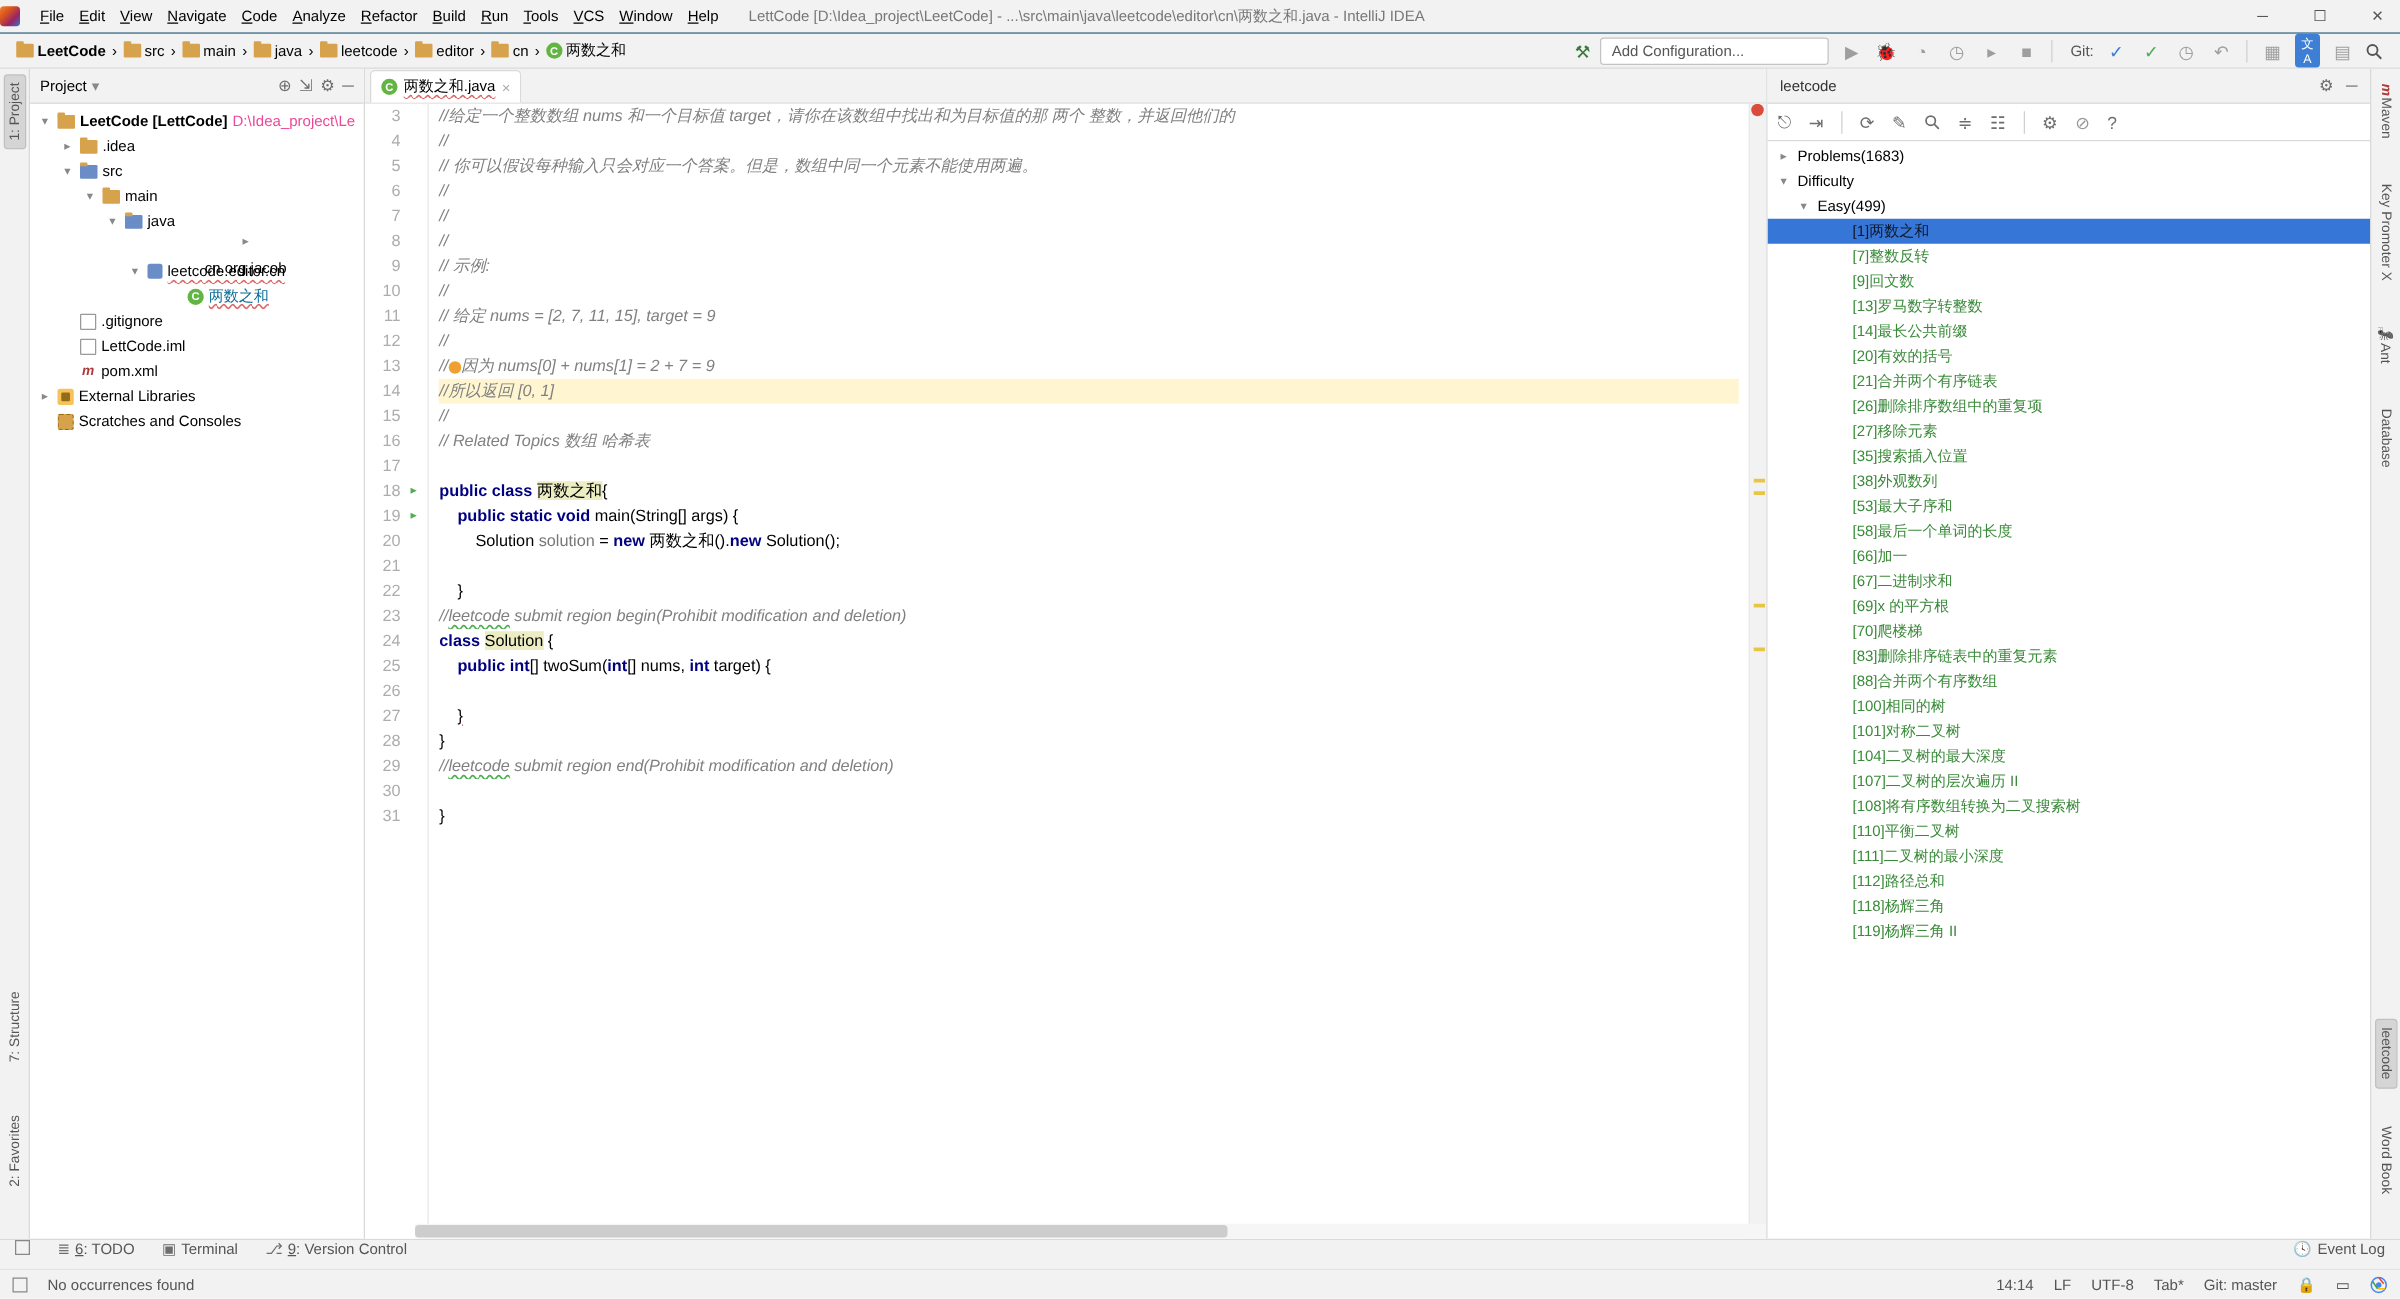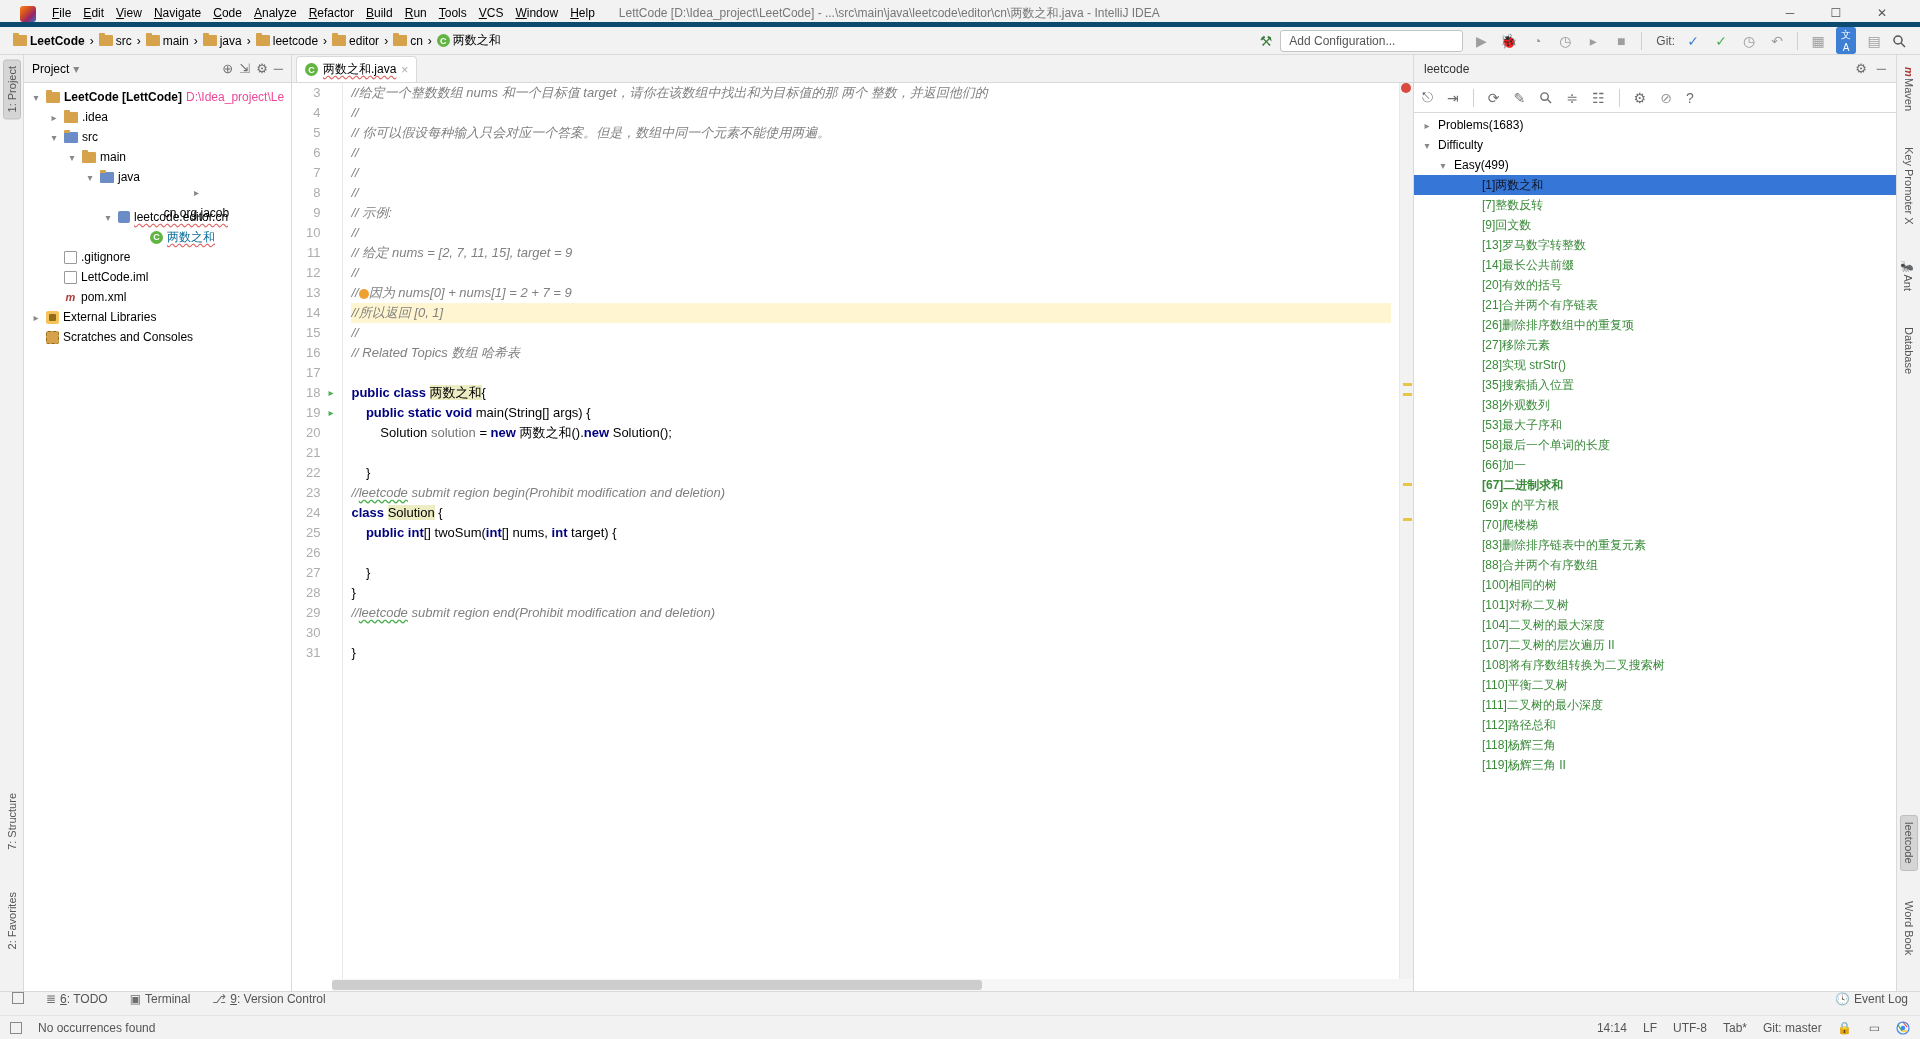--- a/index.html
+++ b/index.html
@@ -7,7 +7,7 @@
 .root { width: 1920px; height: 1039px; display: flex; flex-direction: column; background: #fff; }
 
 
-.menubar { height: 27px; background: #f2f2f2; display: flex; align-items: flex-end; padding: 0 20px; border-bottom: 5px solid #0c4a6e; }
+.menubar { height: 27px; background: #f2f2f2; display: flex; align-items: center; padding: 0 0; border-bottom: 1px solid #0c4a6e; }
 .app-icon { width: 16px; height: 16px; background: linear-gradient(135deg,#f77f2e,#d6531f,#982468,#3178c6); border-radius: 3px; margin-right: 10px; }
 .menu-item { padding: 2px 6px; cursor: pointer; }
 .menu-item u { text-decoration: underline; }

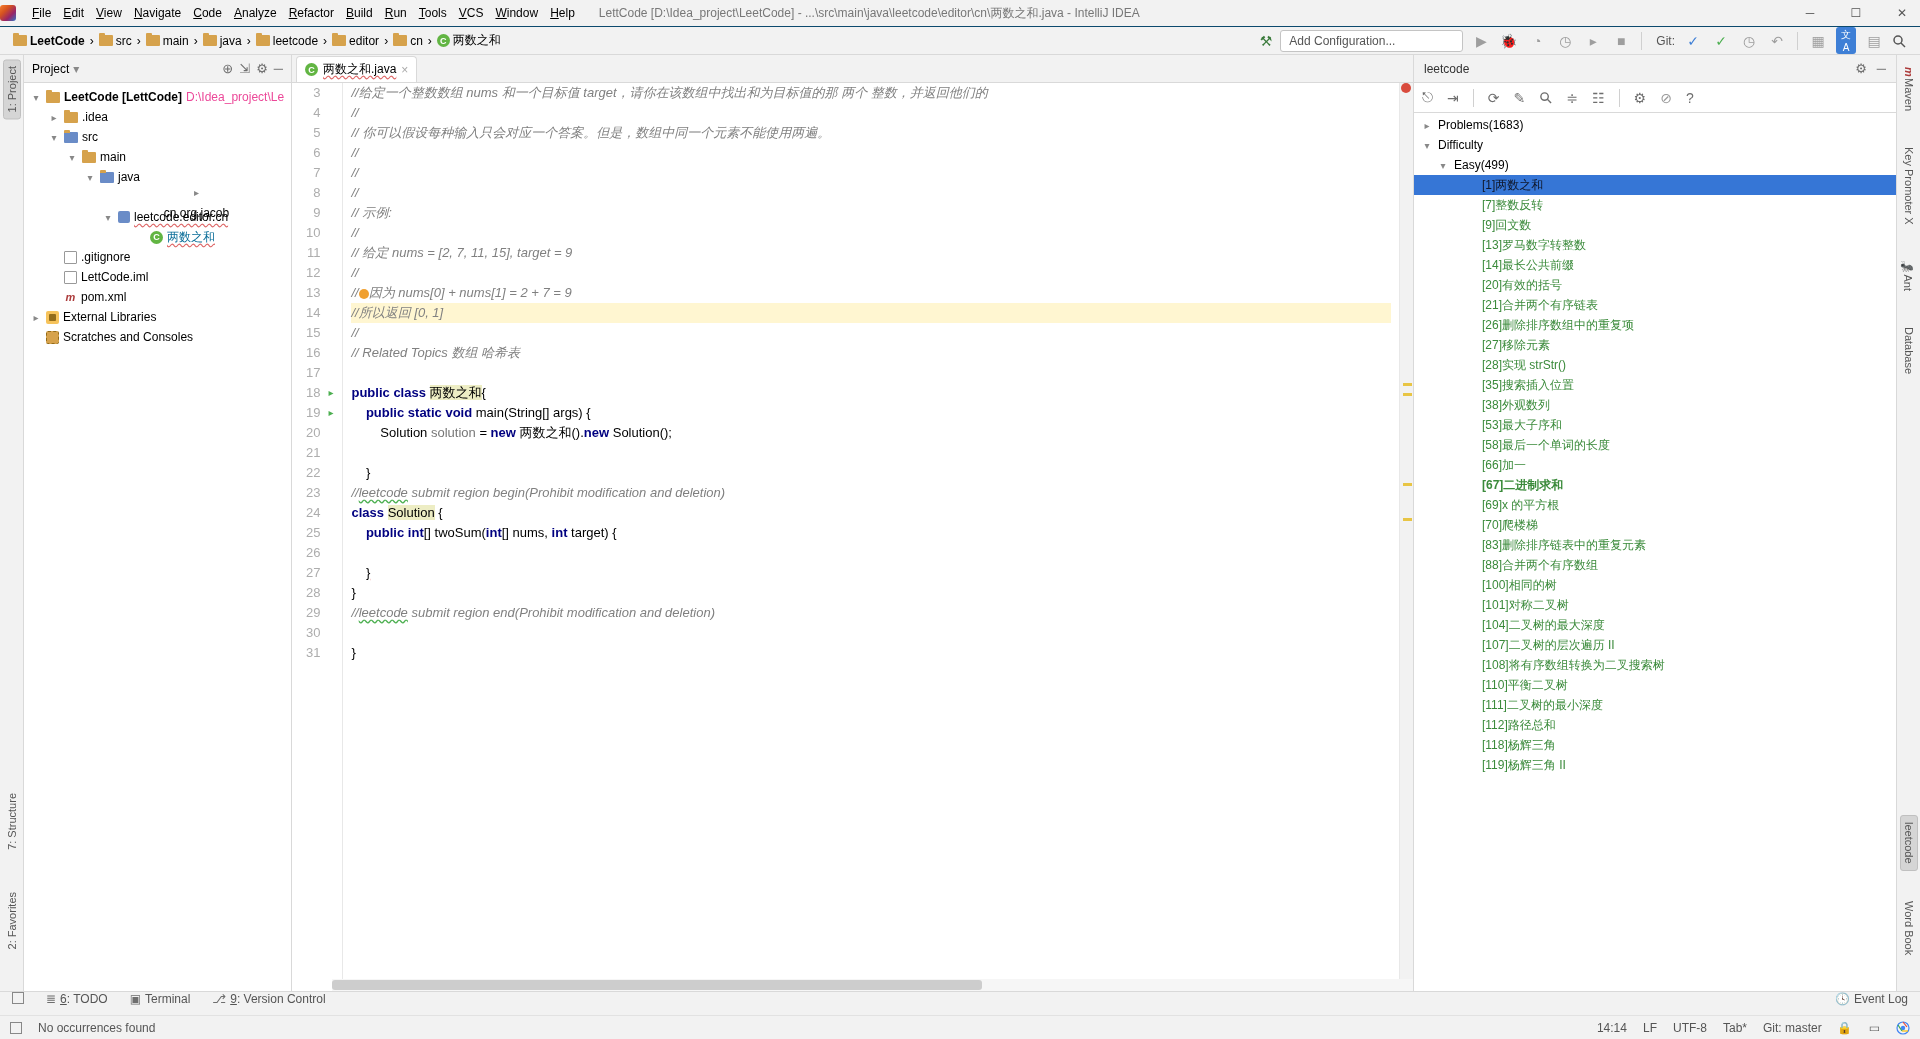--- a/index.html
+++ b/index.html
@@ -456,9 +456,6 @@
               <span class="green">[27]移除元素</span>
             </div>
             <div class="rn" style="padding-left: 68px;">
-              <span class="green">[28]实现 strStr()</span>
-            </div>
-            <div class="rn" style="padding-left: 68px;">
               <span class="green">[35]搜索插入位置</span>
             </div>
             <div class="rn" style="padding-left: 68px;">

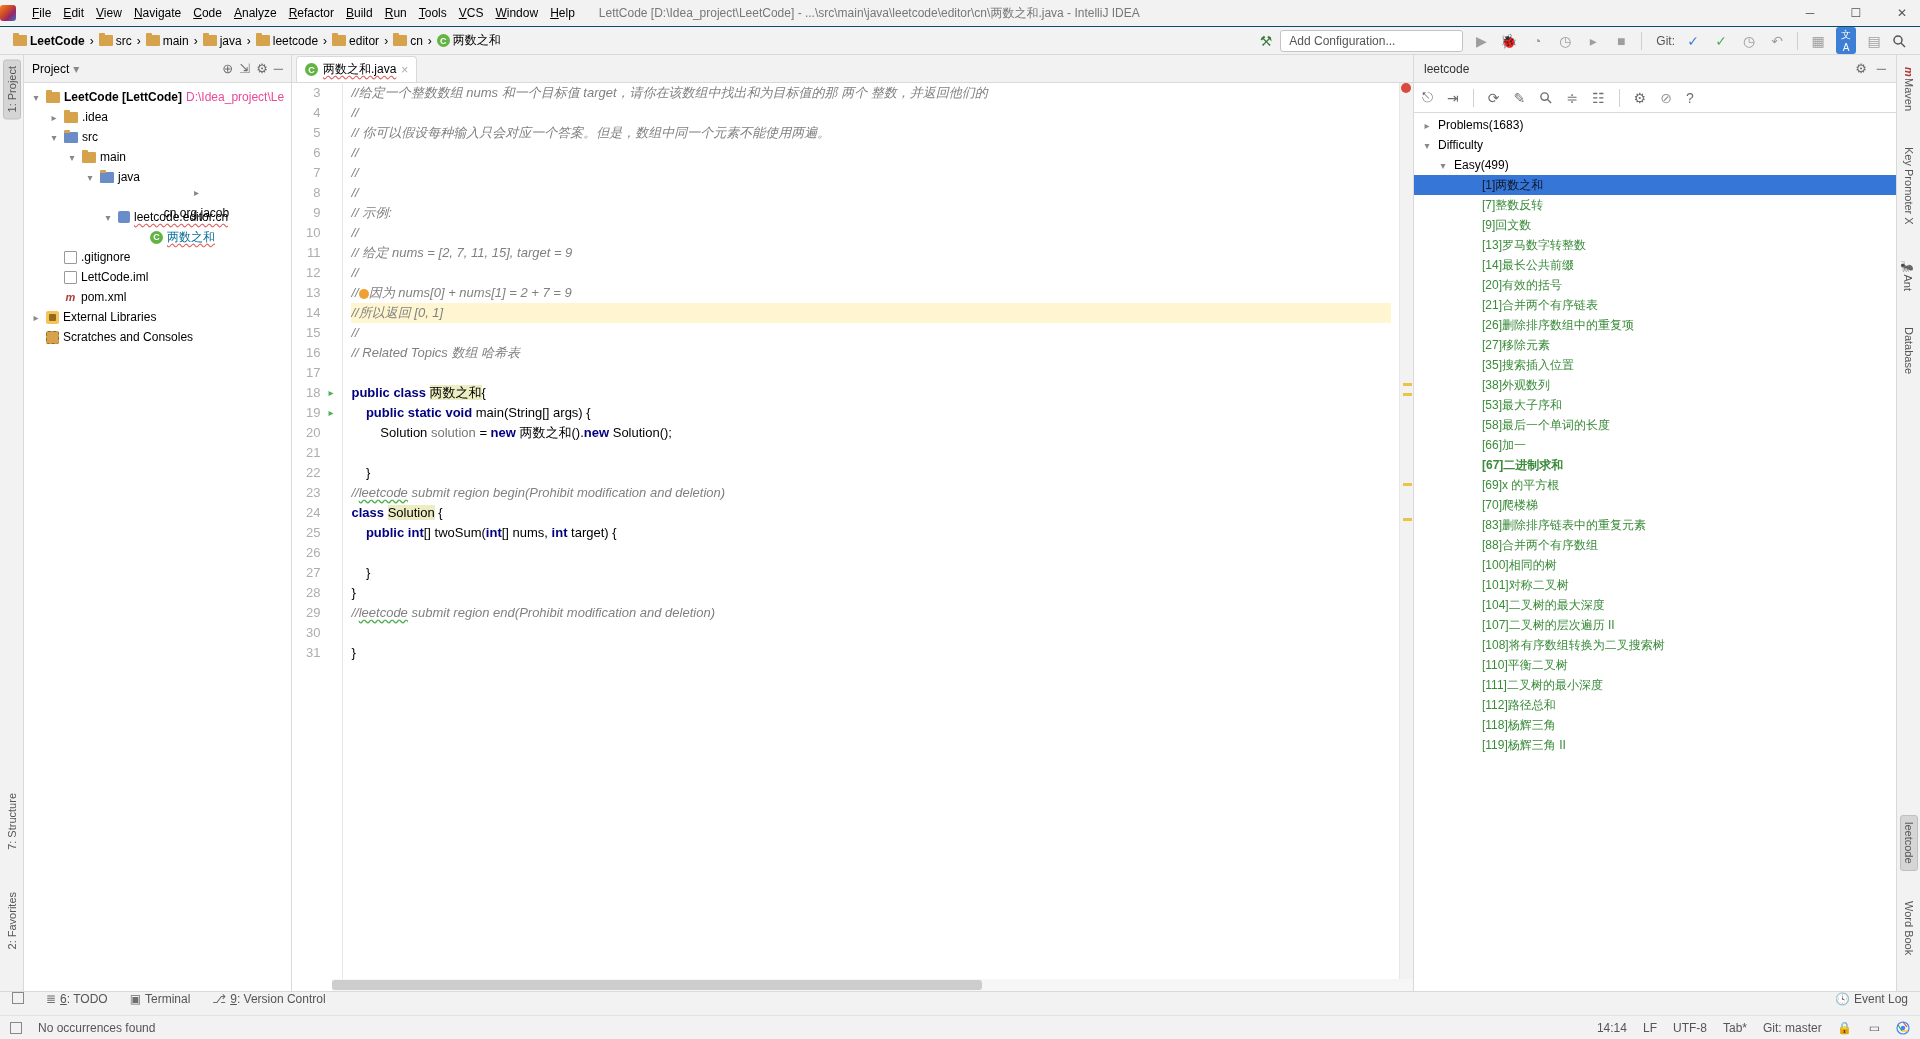--- a/index.html
+++ b/index.html
@@ -470,7 +470,7 @@
             <div class="rn" style="padding-left: 68px;">
               <span class="green">[66]加一</span>
             </div>
-            <div class="rn" style="padding-left: 68px; font-weight: bold;">
+            <div class="rn" style="padding-left: 68px;">
               <span class="green">[67]二进制求和</span>
             </div>
             <div class="rn" style="padding-left: 68px;">

